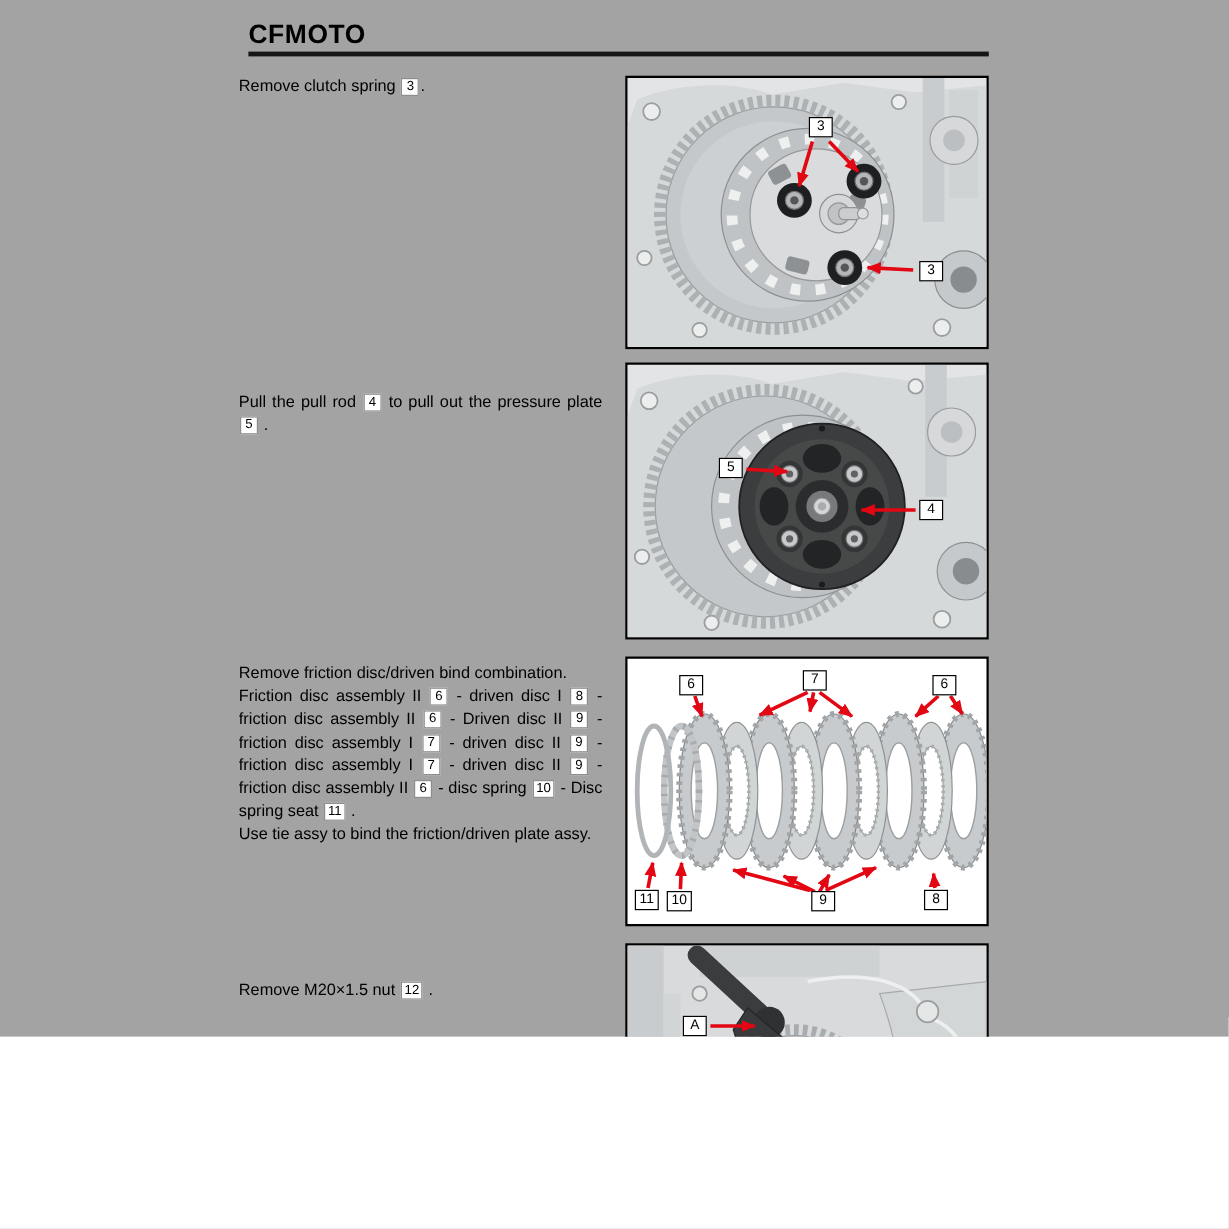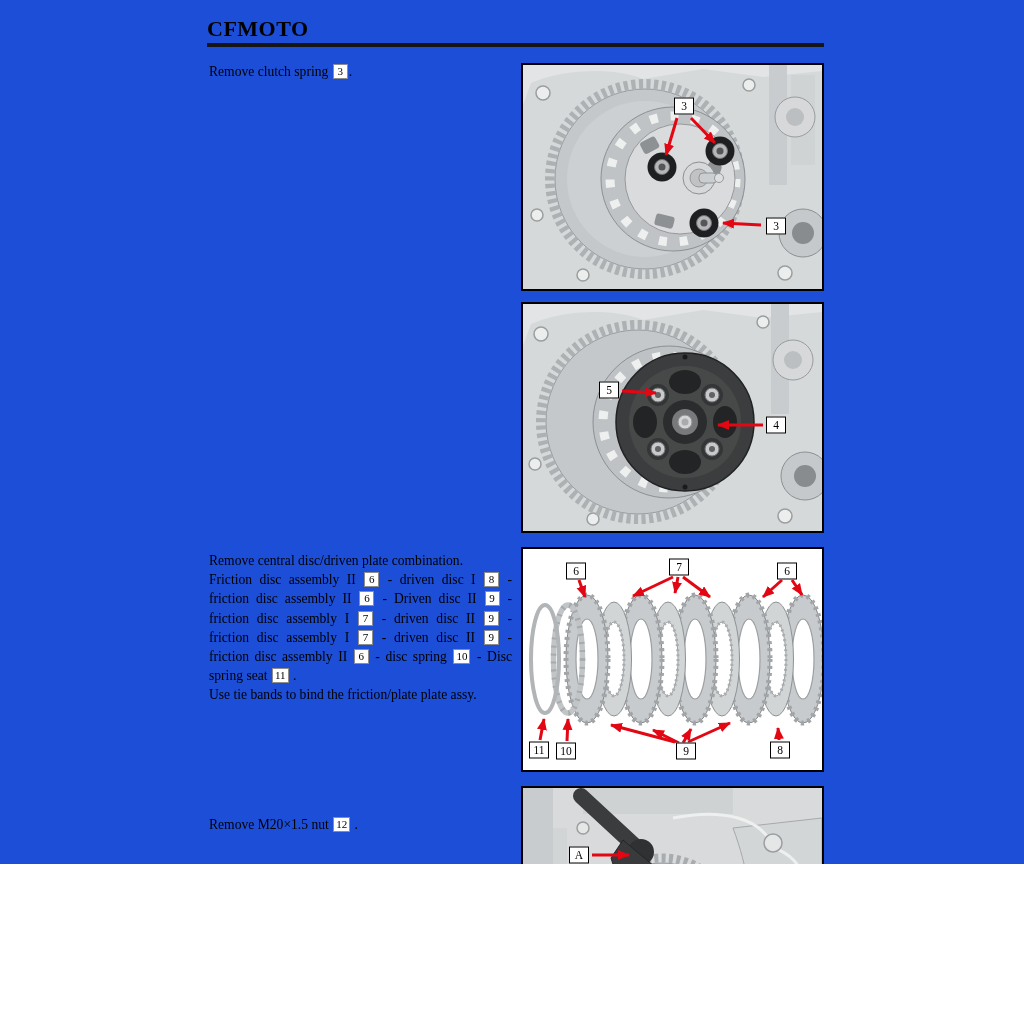--- a/index.html
+++ b/index.html
@@ -4,8 +4,8 @@
 <style>
   html,body { margin:0; padding:0; background:#ffffff; }
   .page {
-    position:relative; width:1024px; height:864px; background:#1d4ed8;
-    font-family:Liberation Serif, serif; color:#000;
+    position:relative; width:1024px; height:864px; background:#a3a3a3;
+    font-family:Liberation Sans, sans-serif; color:#000;
   }
   .brand {
     position:absolute; left:207px; top:16px; font-size:22px; font-weight:bold;

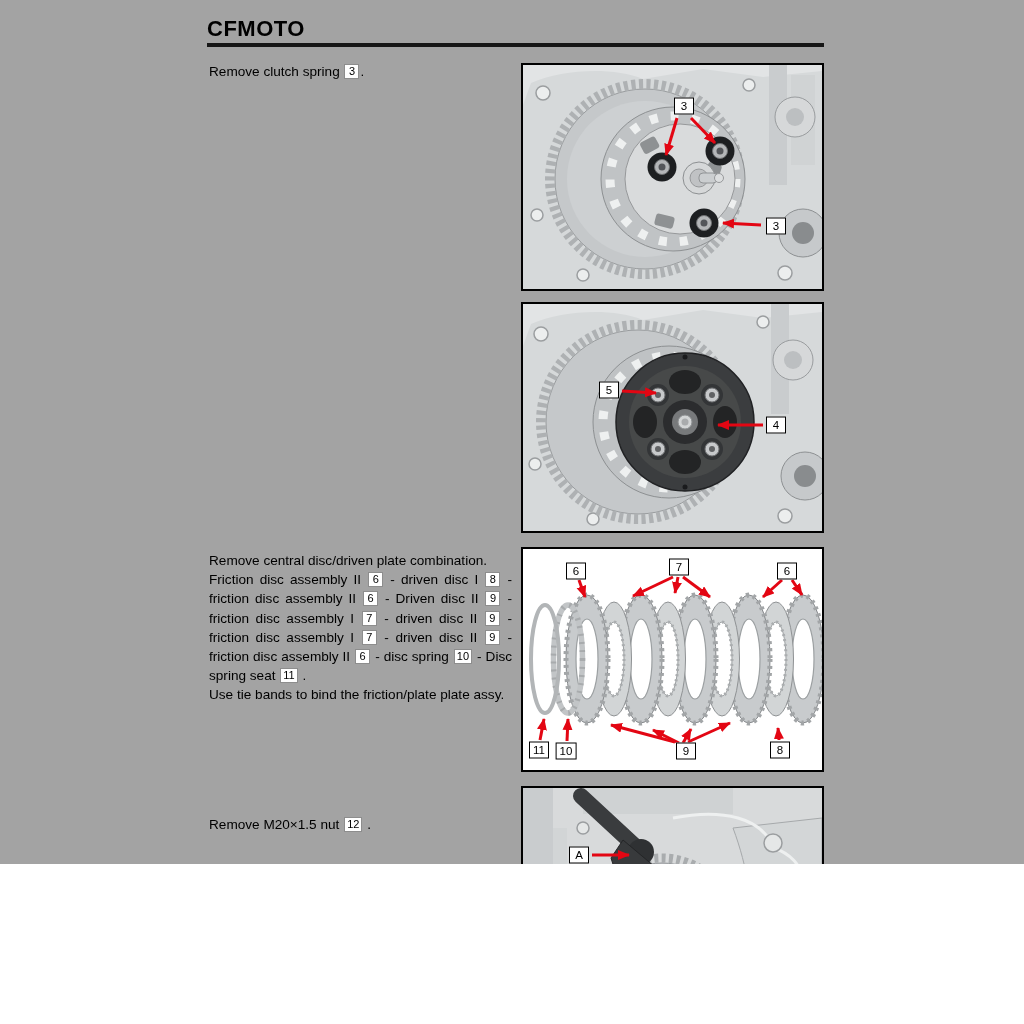--- a/index.html
+++ b/index.html
@@ -13,7 +13,7 @@
   }
   .rule { position:absolute; left:207px; top:43px; width:617px; height:4px; background:#161616; }
 
-  .textblock { position:absolute; left:209px; width:303px; font-size:13.6px; line-height:19.2px; }
+  .textblock { position:absolute; left:199px; width:303px; font-size:13.6px; line-height:19.2px; }
   .textblock p { margin:0; text-align:justify; }
   .gapped p + p { margin-top:14px; }
 

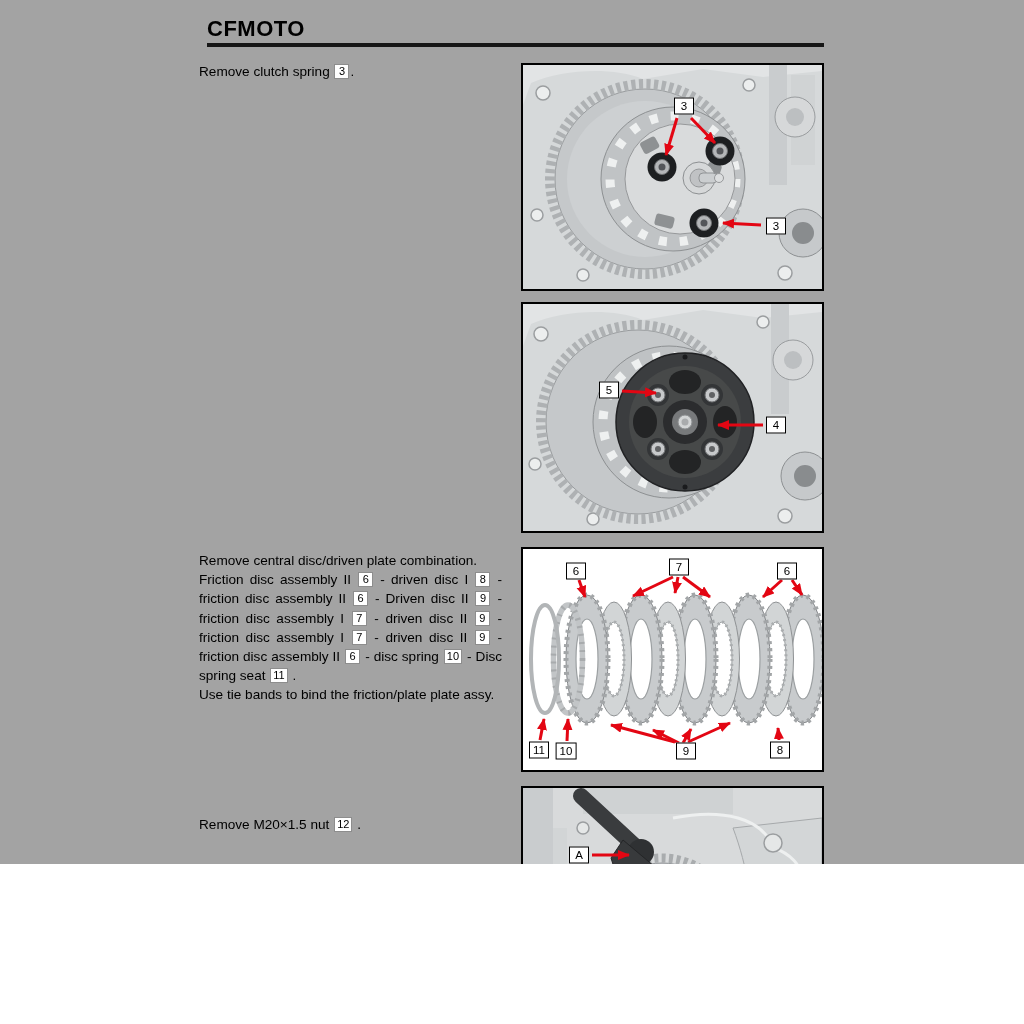--- a/index.html
+++ b/index.html
@@ -47,6 +47,9 @@
     <p>Remove clutch spring <span class="refbox">3</span>.</p>
   </div>
 
+  <div class="textblock" style="top:325px;">
+    <p>Pull the pull rod <span class="refbox">4</span> to pull out the pressure plate <span class="refbox">5</span> .</p>
+  </div>
 
   <div class="textblock" style="top:551px;">
     <p>Remove central disc/driven plate combination.</p>

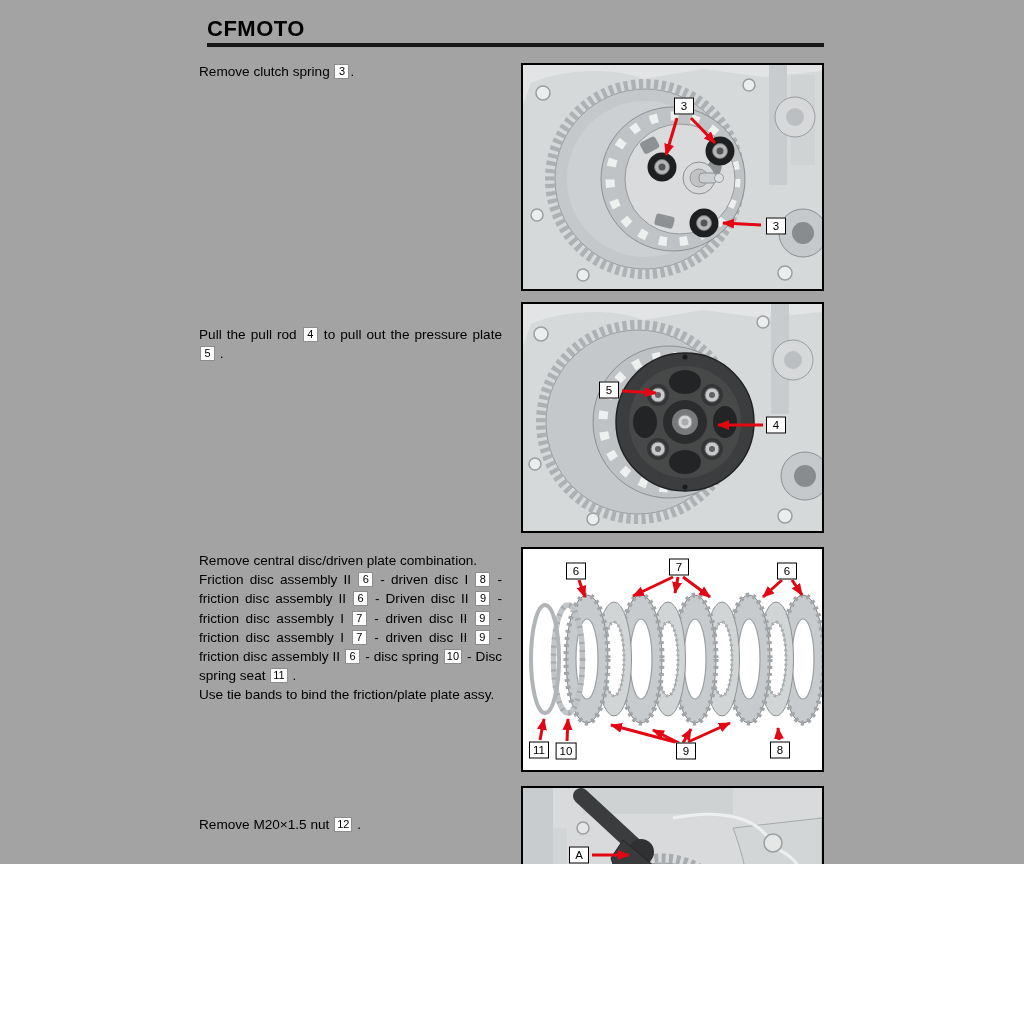--- a/index.html
+++ b/index.html
@@ -52,7 +52,7 @@
   </div>
 
   <div class="textblock" style="top:551px;">
-    <p>Remove central disc/driven plate combination.</p>
+    <p>Remove friction disc/driven bind combination.</p>
     <p>Friction disc assembly II <span class="refbox">6</span> - driven disc I <span class="refbox">8</span> - friction disc assembly II <span class="refbox">6</span> - Driven disc II <span class="refbox">9</span> - friction disc assembly I <span class="refbox">7</span> - driven disc II <span class="refbox">9</span> - friction disc assembly I <span class="refbox">7</span> - driven disc II <span class="refbox">9</span> - friction disc assembly II <span class="refbox">6</span> - disc spring <span class="refbox">10</span> - Disc spring seat <span class="refbox">11</span> .</p>
     <p>Use tie bands to bind the friction/plate plate assy.</p>
   </div>

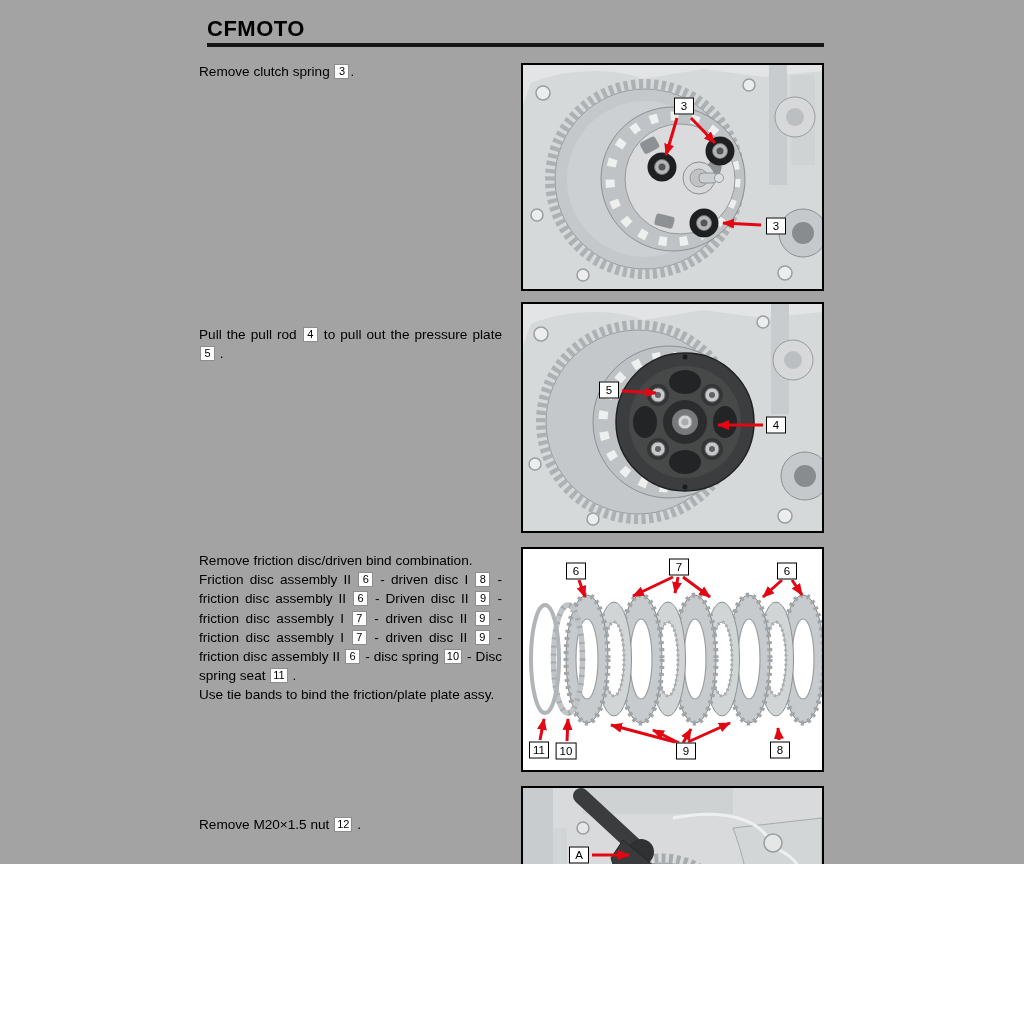--- a/index.html
+++ b/index.html
@@ -54,7 +54,7 @@
   <div class="textblock" style="top:551px;">
     <p>Remove friction disc/driven bind combination.</p>
     <p>Friction disc assembly II <span class="refbox">6</span> - driven disc I <span class="refbox">8</span> - friction disc assembly II <span class="refbox">6</span> - Driven disc II <span class="refbox">9</span> - friction disc assembly I <span class="refbox">7</span> - driven disc II <span class="refbox">9</span> - friction disc assembly I <span class="refbox">7</span> - driven disc II <span class="refbox">9</span> - friction disc assembly II <span class="refbox">6</span> - disc spring <span class="refbox">10</span> - Disc spring seat <span class="refbox">11</span> .</p>
-    <p>Use tie bands to bind the friction/plate plate assy.</p>
+    <p>Use tie assy to bind the friction/driven plate assy.</p>
   </div>
 
   <div class="textblock gapped" style="top:815px;">

